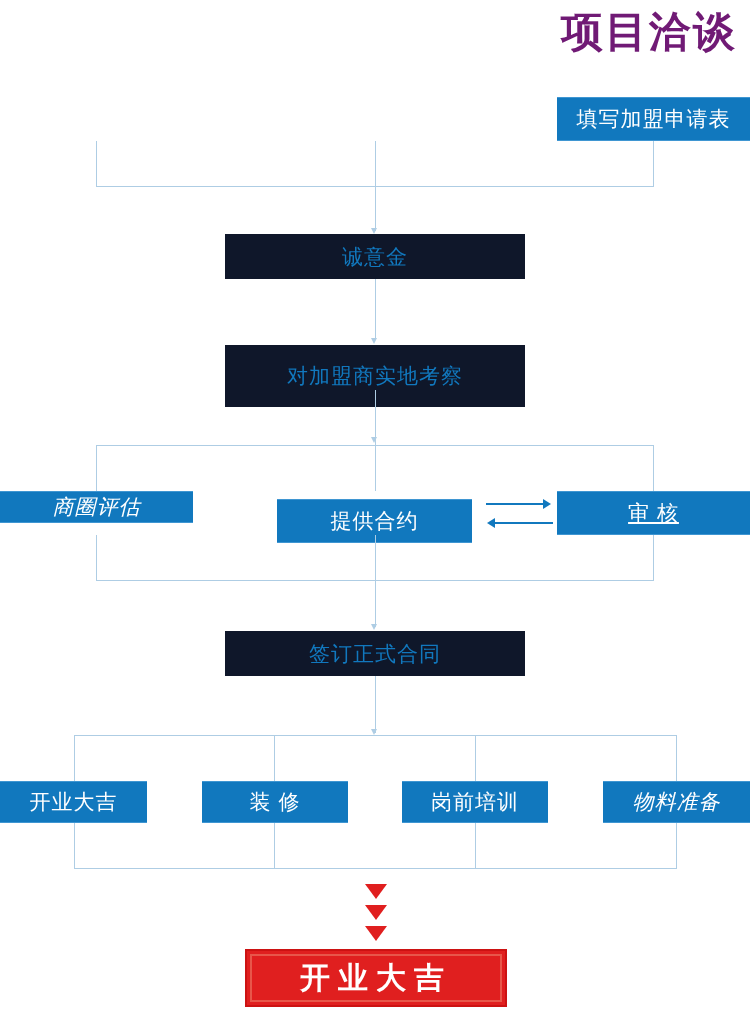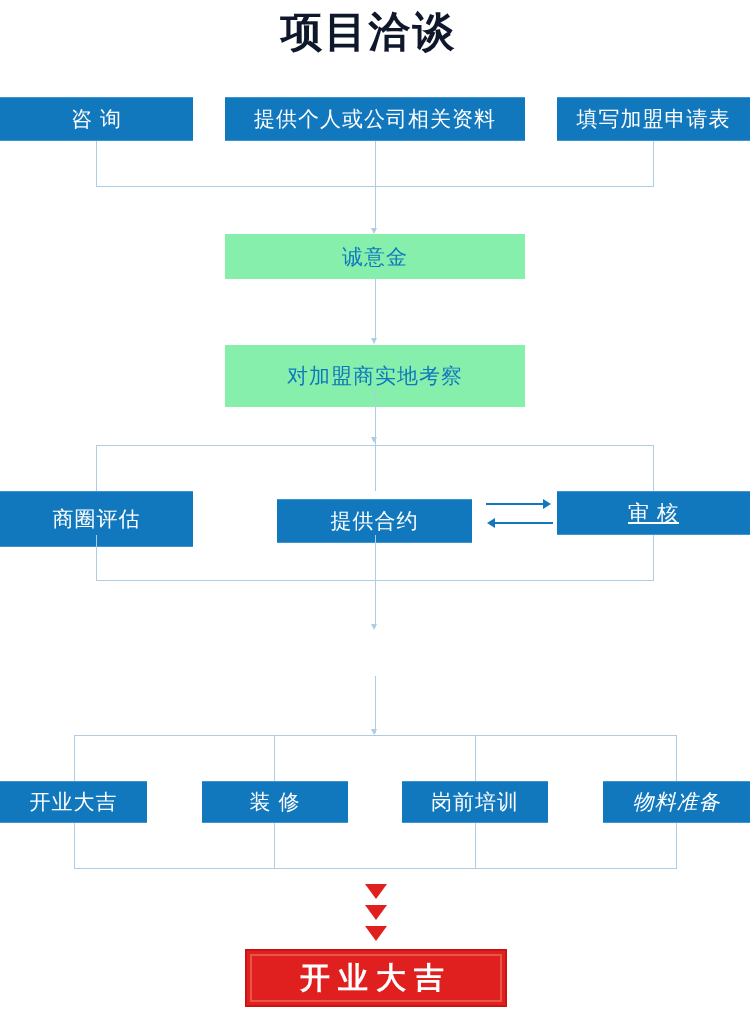--- a/index.html
+++ b/index.html
@@ -23,10 +23,10 @@
     left: 0;
     top: 4px;
     width: 737px;
-    text-align: center;
+    text-align: right;
     font-size: 42px;
     font-weight: bold;
-    color: #0f172a;
+    color: #701a75;
     letter-spacing: 2px;
     line-height: 56px;
     white-space: nowrap;

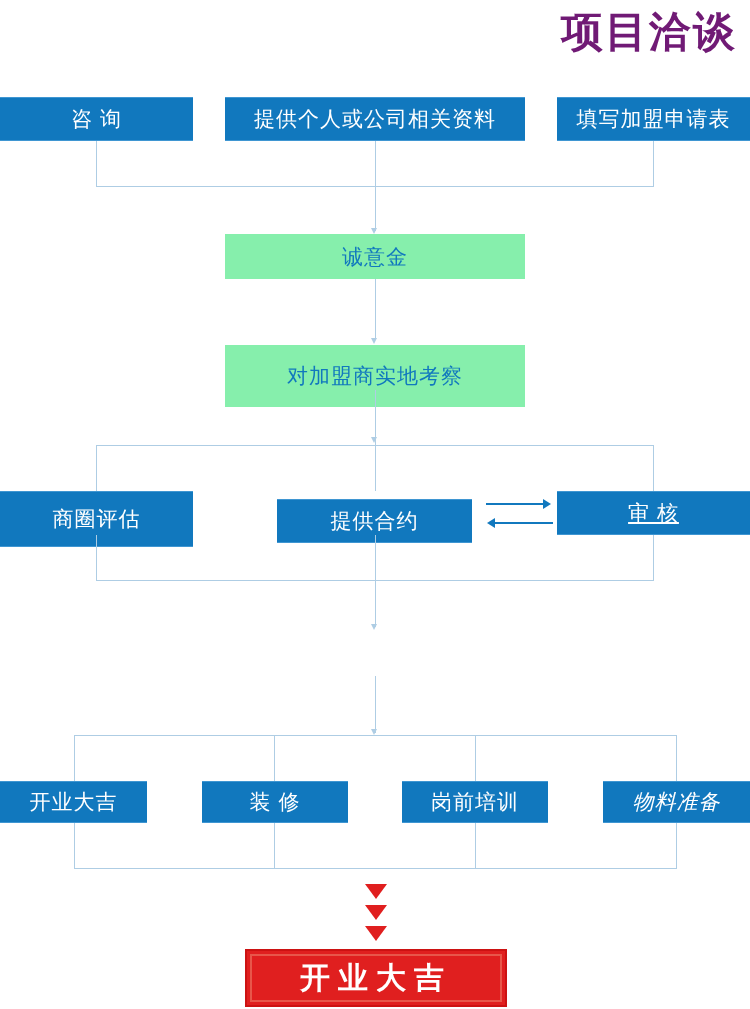--- a/index.html
+++ b/index.html
@@ -120,7 +120,6 @@
 
   <div class="title">项目洽谈</div>
 
-  <div class="node node-blue" style="left:0px; top:97px; width:193px; height:44px;">咨 询</div>
   <div class="node node-blue" style="left:225px; top:97px; width:300px; height:44px;">提供个人或公司相关资料</div>
   <div class="node node-blue" style="left:557px; top:97px; width:193px; height:44px;text-align:center;">填写加盟申请表</div>
 

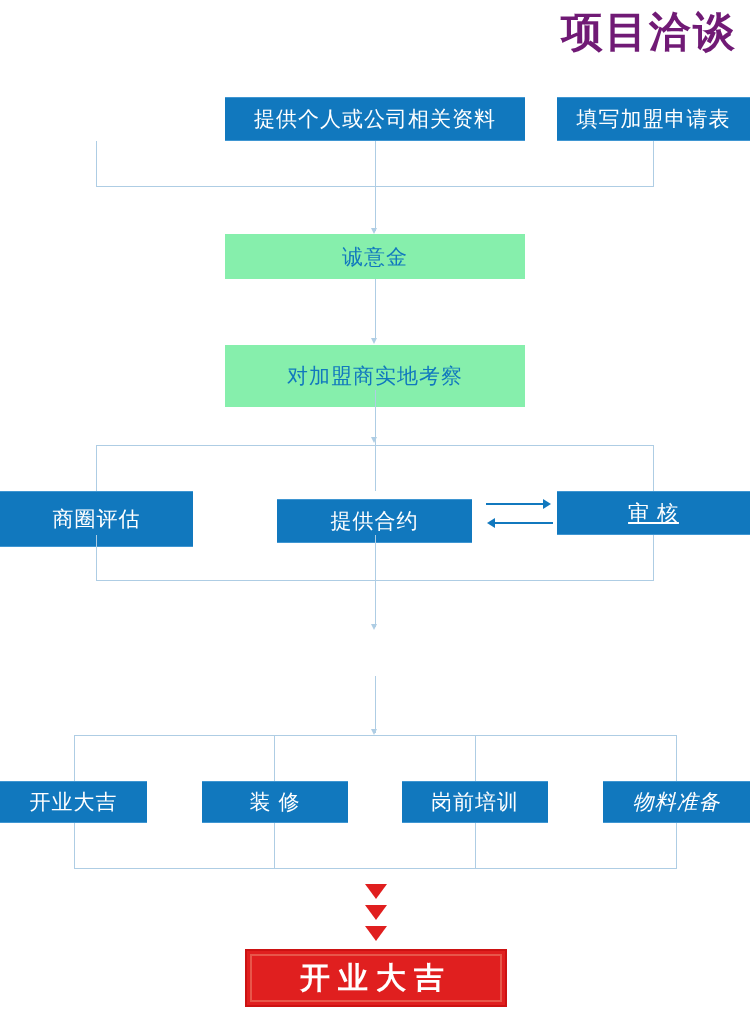--- a/index.html
+++ b/index.html
@@ -120,7 +120,6 @@
 
   <div class="title">项目洽谈</div>
 
-  <div class="node node-blue" style="left:225px; top:97px; width:300px; height:44px;">提供个人或公司相关资料</div>
   <div class="node node-blue" style="left:557px; top:97px; width:193px; height:44px;text-align:center;">填写加盟申请表</div>
 
   <div class="line-v" style="left:96px; top:141px; height:46px;"></div>

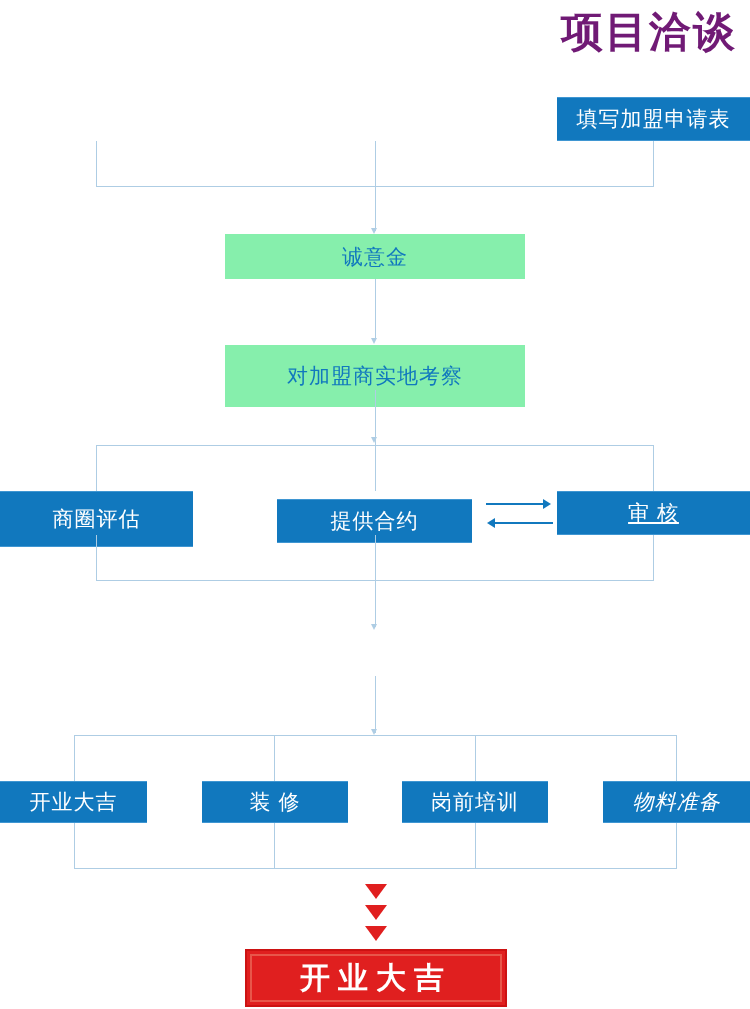--- a/index.html
+++ b/index.html
@@ -50,7 +50,7 @@
     border-bottom: 1px solid #3f96d2;
   }
   .node-gray {
-    background: #86efac;
+    background: #0f172a;
     color: #1178BE;
     font-size: 21px;
     font-family: Liberation Mono, monospace;

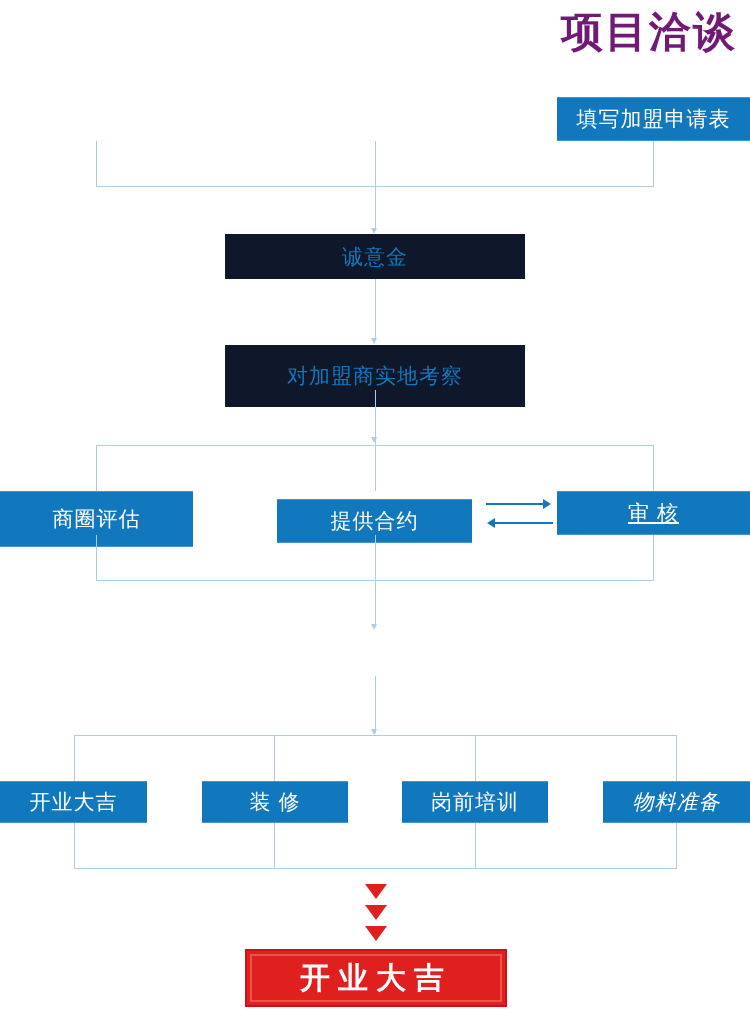--- a/index.html
+++ b/index.html
@@ -142,7 +142,7 @@
   <div class="line-v" style="left:653px; top:445px; height:46px;"></div>
   <div class="line-v" style="left:375px; top:445px; height:46px;"></div>
 
-  <div class="node node-blue" style="left:0px; top:491px; width:193px; height:56px;">商圈评估</div>
+  <div class="node node-blue" style="left:0px; top:491px; width:193px; height:32px;font-style:italic;">商圈评估</div>
   <div class="node node-blue" style="left:277px; top:499px; width:195px; height:44px;">提供合约</div>
   <div class="node node-blue" style="left:557px; top:491px; width:193px; height:44px;text-decoration:underline;">审 核</div>
 

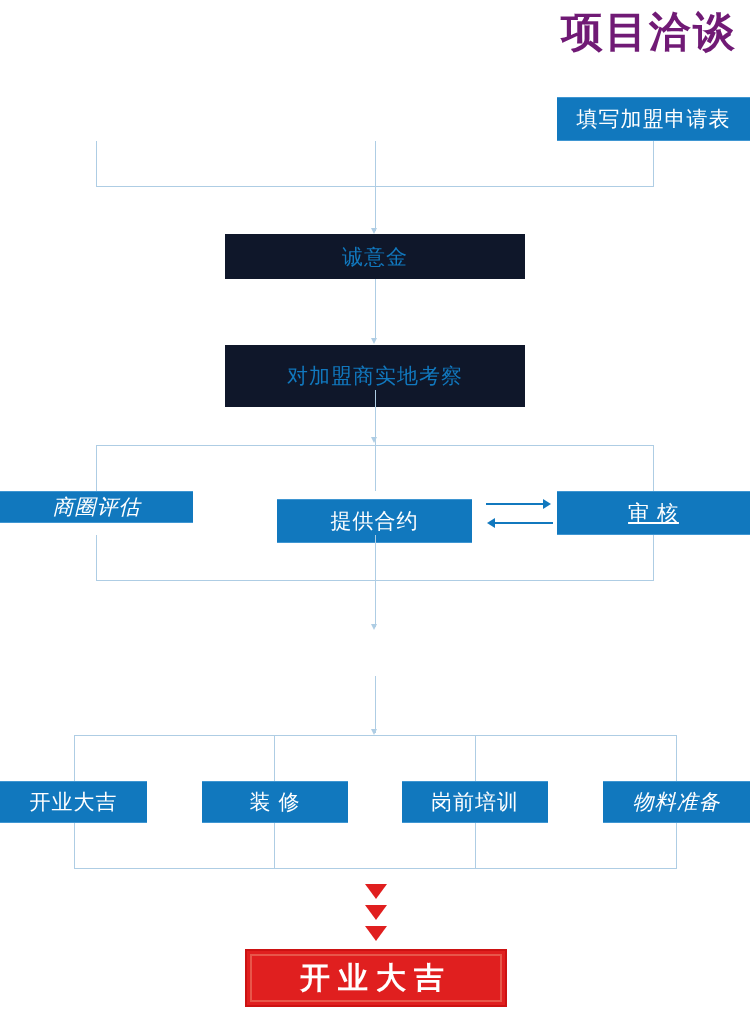--- a/index.html
+++ b/index.html
@@ -157,6 +157,7 @@
   <div class="line-v" style="left:375px; top:535px; height:92px;"></div>
   <div class="arrow-head-down" style="left:371px; top:624px;"></div>
 
+  <div class="node node-gray" style="left:225px; top:631px; width:300px; height:45px;">签订正式合同</div>
 
   <div class="line-v" style="left:375px; top:676px; height:57px;"></div>
   <div class="arrow-head-down" style="left:371px; top:729px;"></div>

